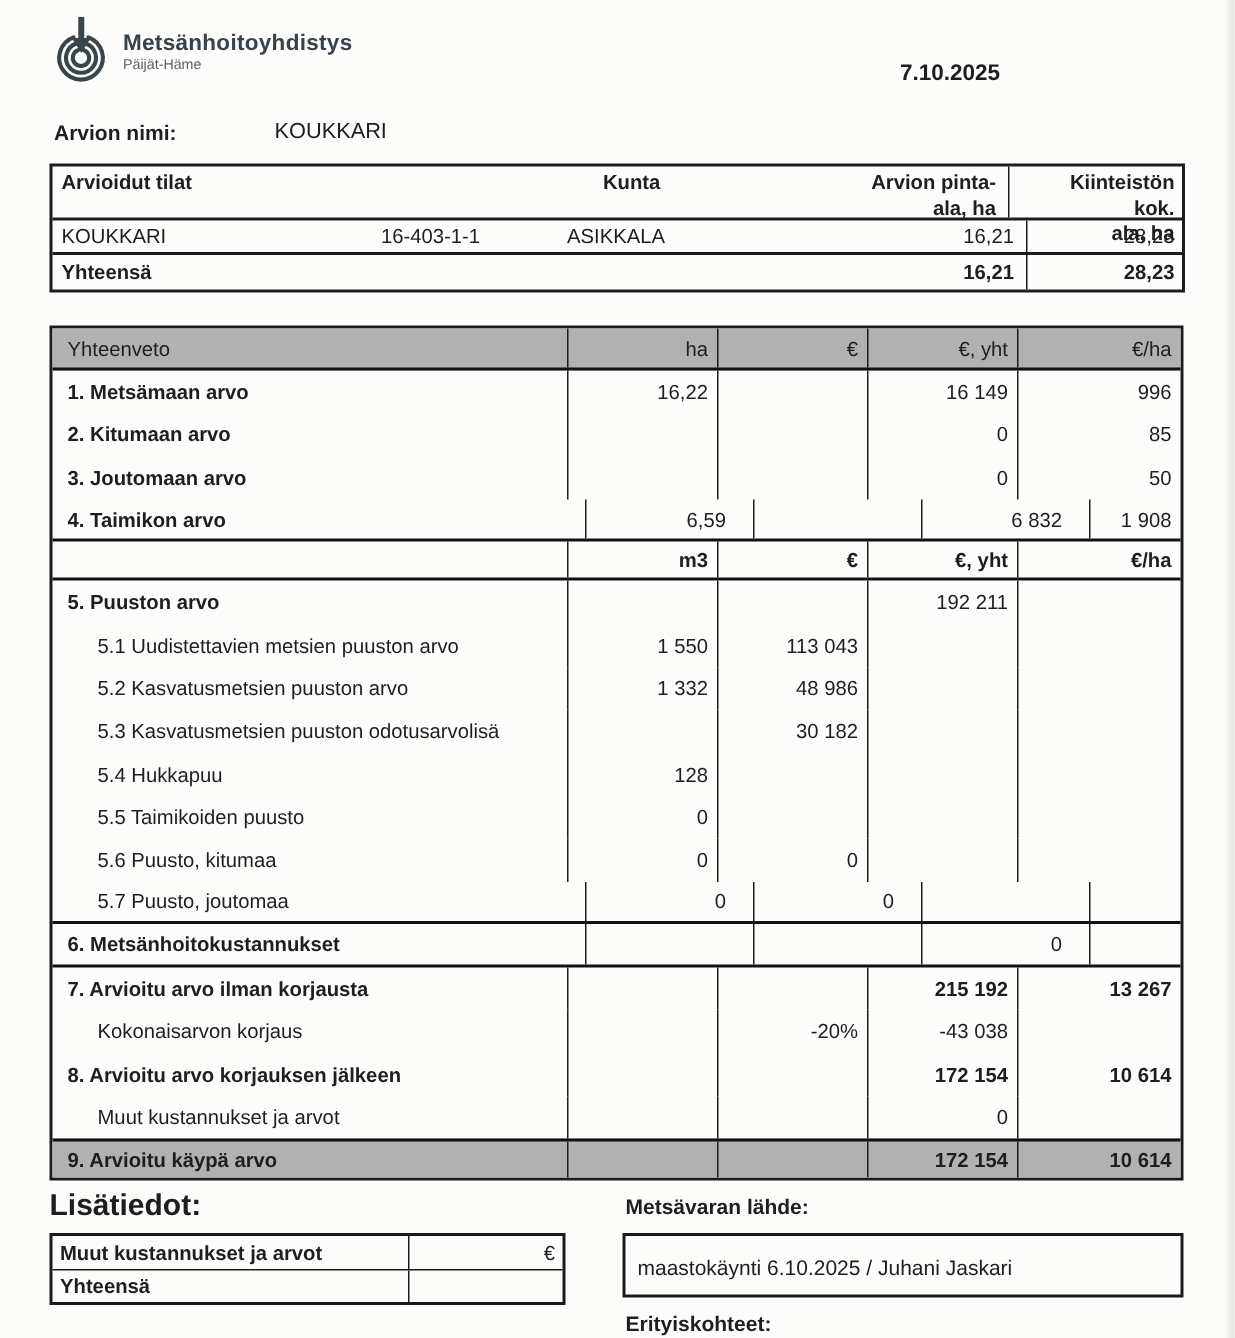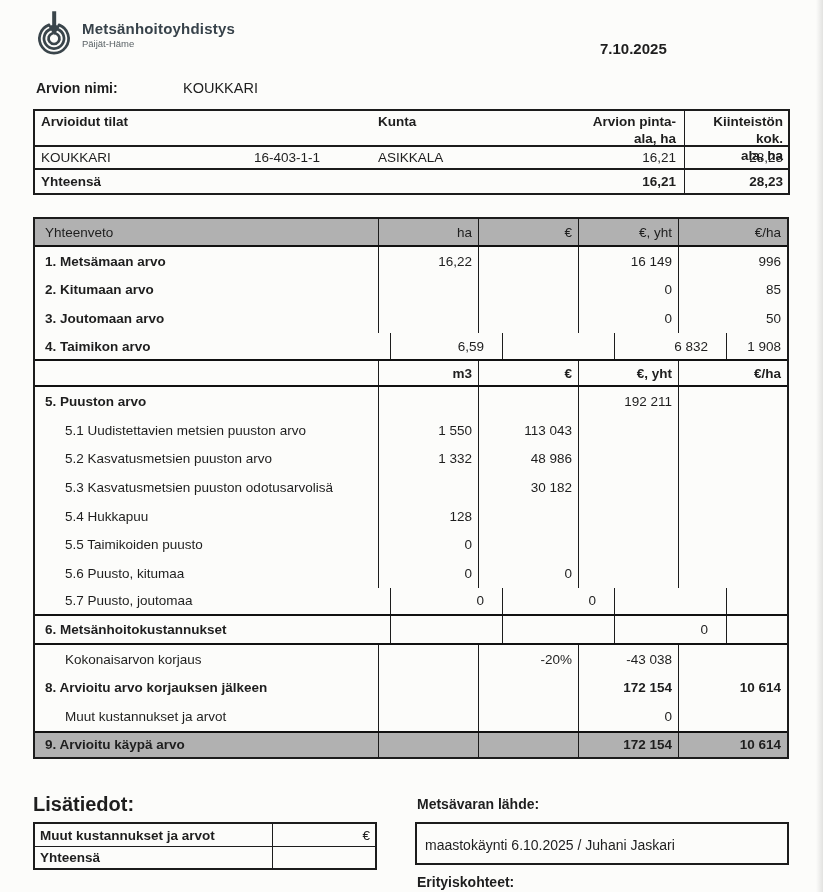--- a/index.html
+++ b/index.html
@@ -23,7 +23,7 @@
   
   .est-table{left:33px;top:109px;width:757px;border:2px solid #1c1c1c;box-sizing:border-box;background:transparent;}
   .erow{display:flex;align-items:center;box-sizing:border-box;font-size:13.5px;}
-  .erow.head{height:36px;align-items:flex-start;border-bottom:2.5px solid #1c1c1c;font-weight:bold;}
+  .erow.head{height:36px;align-items:flex-start;border-bottom:2.5px solid #1c1c1c;font-weight:bold;gap:12px;}
   .erow.head > div{padding-top:3px;}
   .erow.data{height:23px;border-bottom:2px solid #1c1c1c;}
   .erow.total{height:23px;font-weight:bold;}

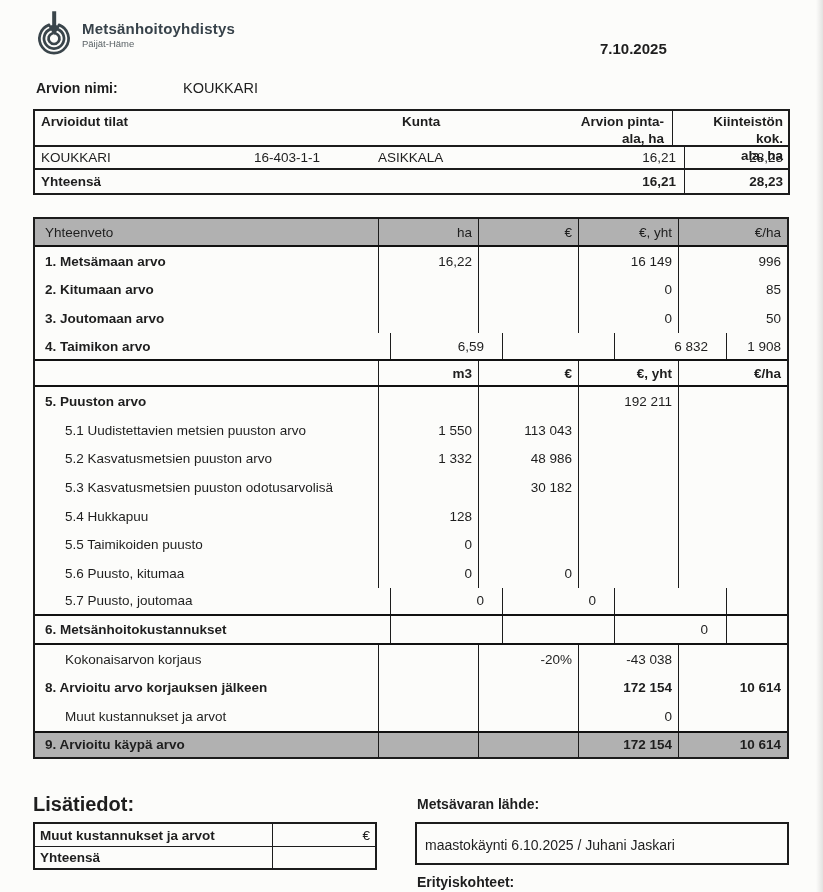--- a/index.html
+++ b/index.html
@@ -221,6 +221,13 @@
         <div class="scol scol4"></div>
       </div>
       <div class="srow">
+        <div class="scol-label bold">7. Arvioitu arvo ilman korjausta</div>
+        <div class="scol bold"></div>
+        <div class="scol bold"></div>
+        <div class="scol bold">215 192</div>
+        <div class="scol scol4 bold">13 267</div>
+      </div>
+      <div class="srow">
         <div class="scol-label indent">Kokonaisarvon korjaus</div>
         <div class="scol"></div>
         <div class="scol">-20%</div>

